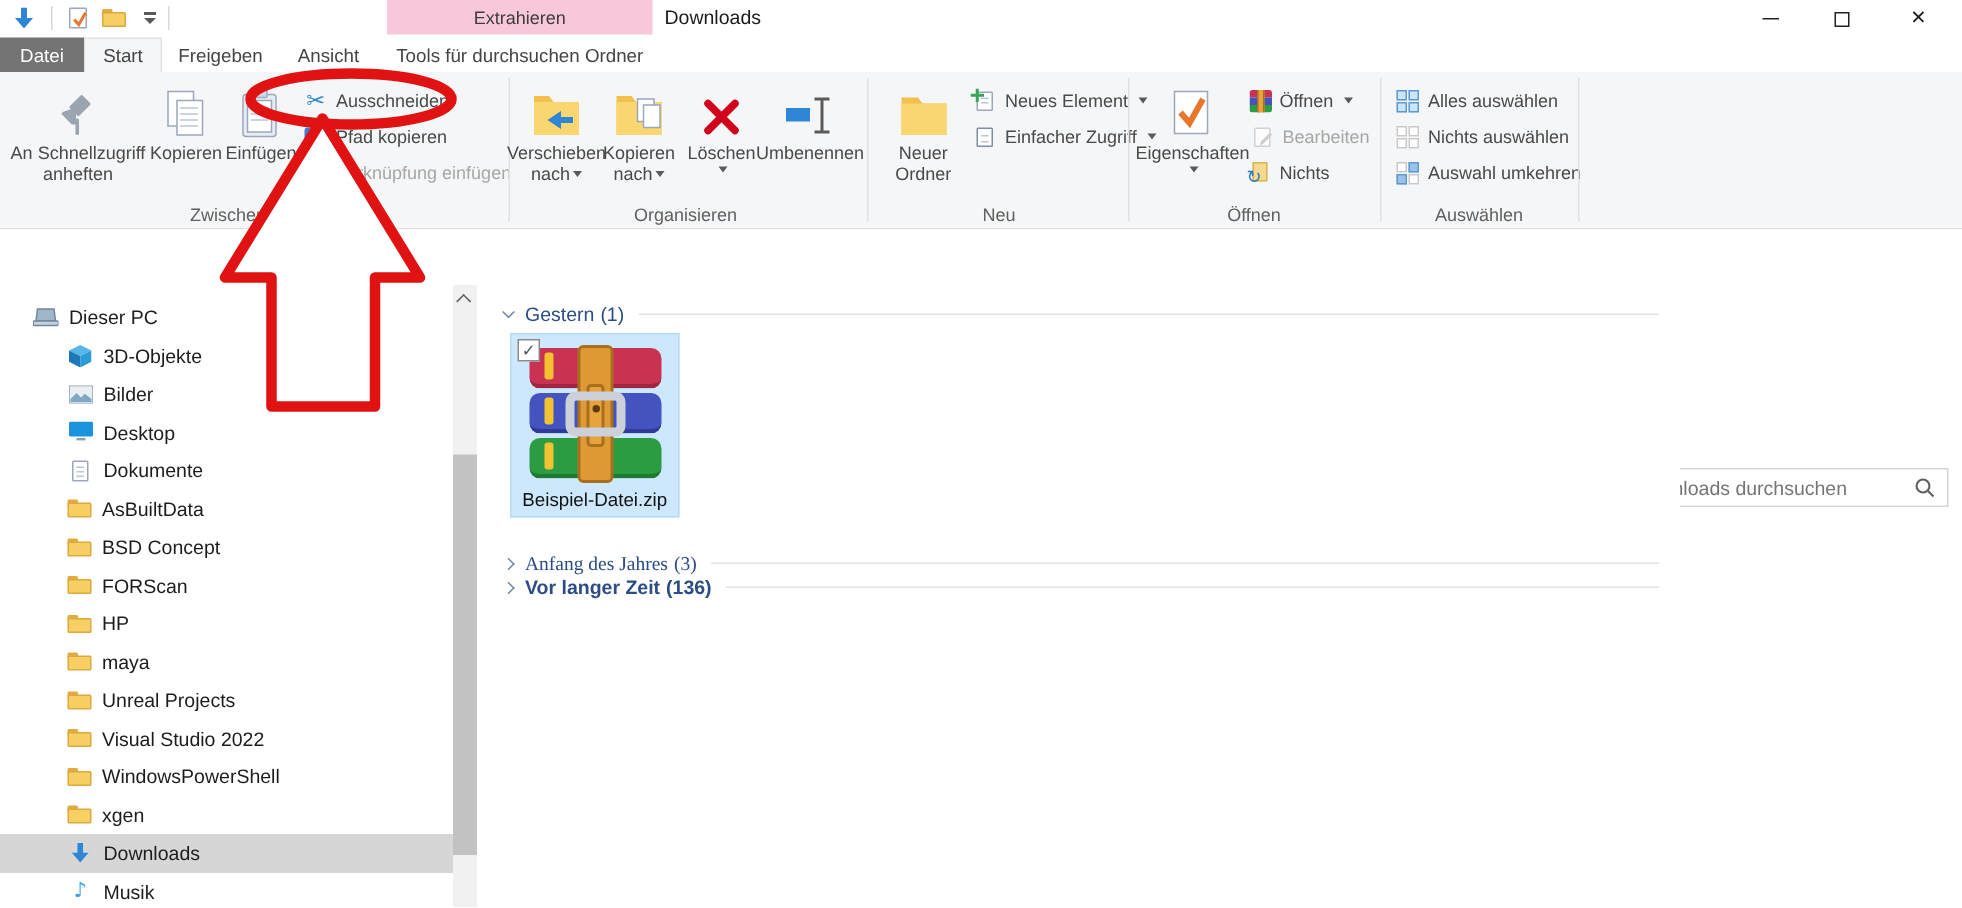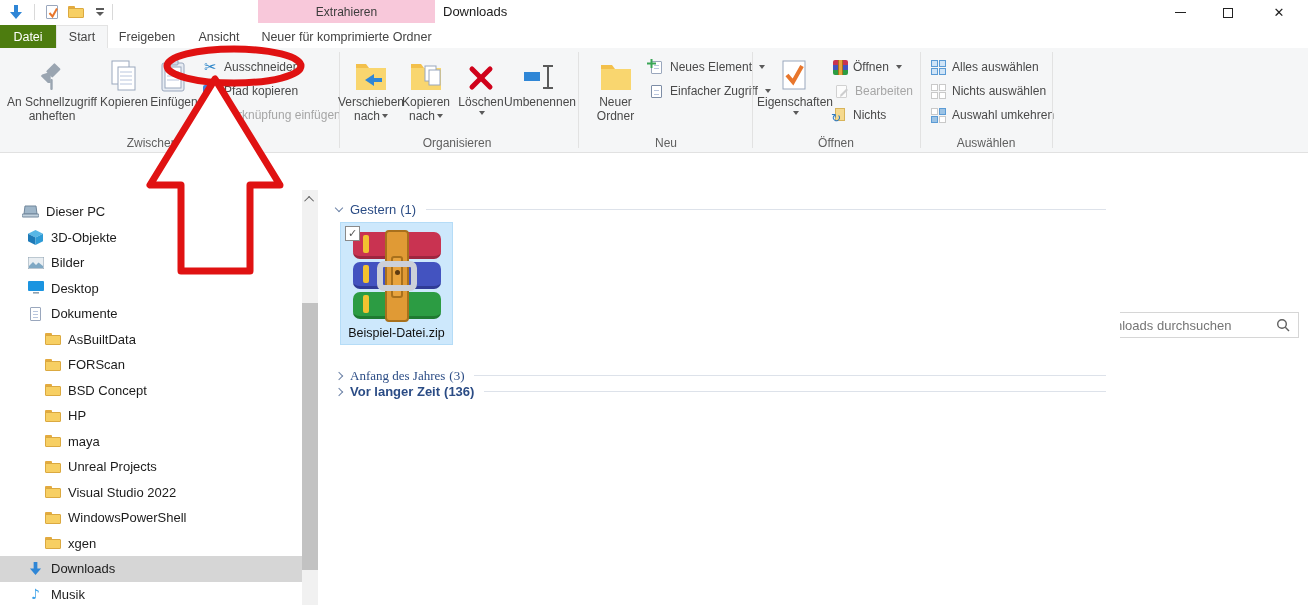--- a/index.html
+++ b/index.html
@@ -24,7 +24,7 @@
   
   #tabrow { left:0; top:25px; width:1308px; height:23px; background:#fff; }
   .tab { height:23px; display:flex; align-items:center; justify-content:center; font-size:12.5px; color:#444; }
-  #tab-file { left:0; width:56px; background:#4d7c0f; color:#fff;align-items:center; }
+  #tab-file { left:0; width:56px; background:#737373; color:#fff;align-items:center; }
   #tab-start { left:56px; width:52px; background:#f5f6f7; border:1px solid #e3e3e3; border-bottom:none; }
   #tab-share { left:112px; width:70px;align-items:center; }
   #tab-view { left:186px; width:66px; }

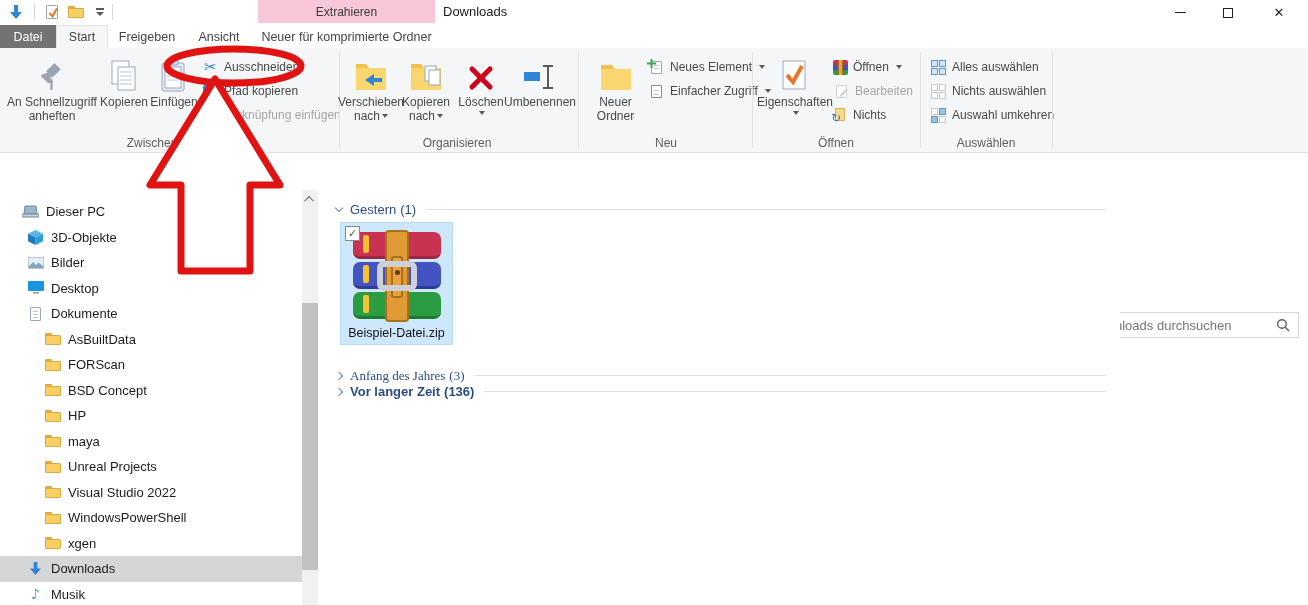--- a/index.html
+++ b/index.html
@@ -178,7 +178,7 @@
         <span>Ansicht</span>
       </div>
     <div id="tab-ctx" class="abs tab">
-        <span>Neuer für komprimierte Ordner</span>
+        <span>Tools für durchsuchen Ordner</span>
       </div>
     <div id="ribbon-collapse" class="abs"><span class="chev-up"></span></div>
     <div id="help-btn" class="abs">

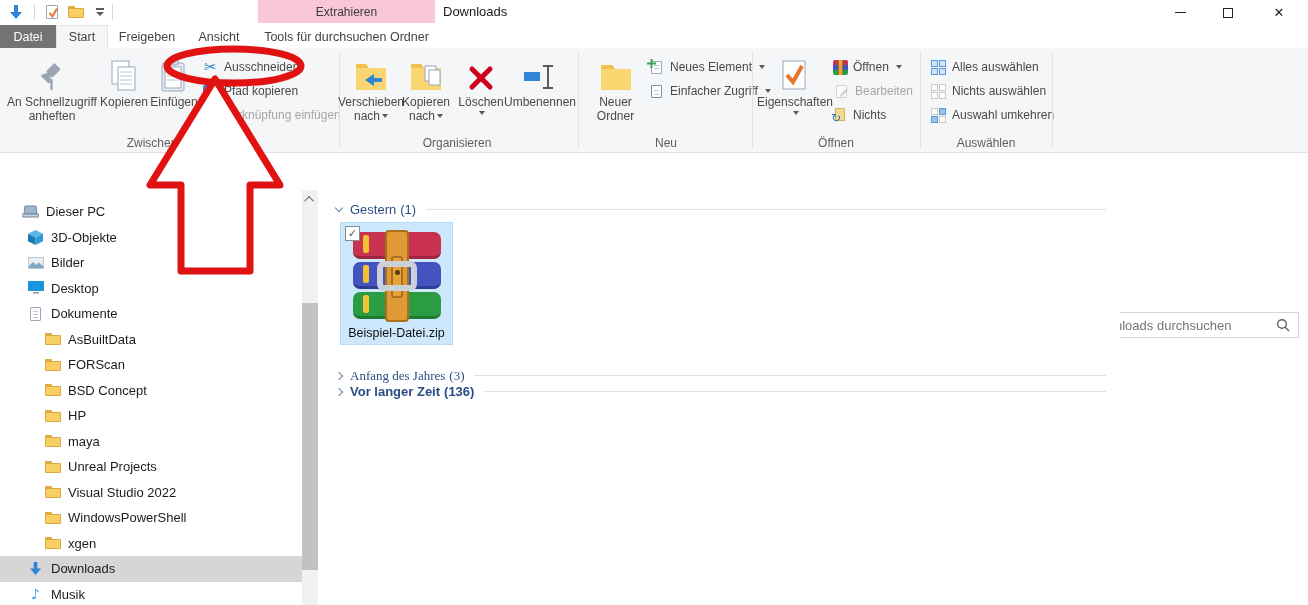--- a/index.html
+++ b/index.html
@@ -82,7 +82,7 @@
   #sidebar { left:0; top:190px; width:302px; height:415px; background:#fff; padding-top:9px; }
   .side-row { height:25.5px; display:flex; align-items:center; font-size:13px; color:#1c1c1c; }
   .side-row .ic { width:17px; height:16px; margin-right:7px; flex:none; display:flex; align-items:center; justify-content:center; }
-  .ind0 { padding-left:22px; } .ind1 { padding-left:27px; } .ind2 { padding-left:44px; }
+  .ind0 { padding-left:22px; } .ind1 { padding-left:45px; } .ind2 { padding-left:44px; }
   .side-row.selected { background:#d6d6d6; }
   .note { color:#3aa0e8; font-size:14px; font-family:"DejaVu Sans",sans-serif; }
 

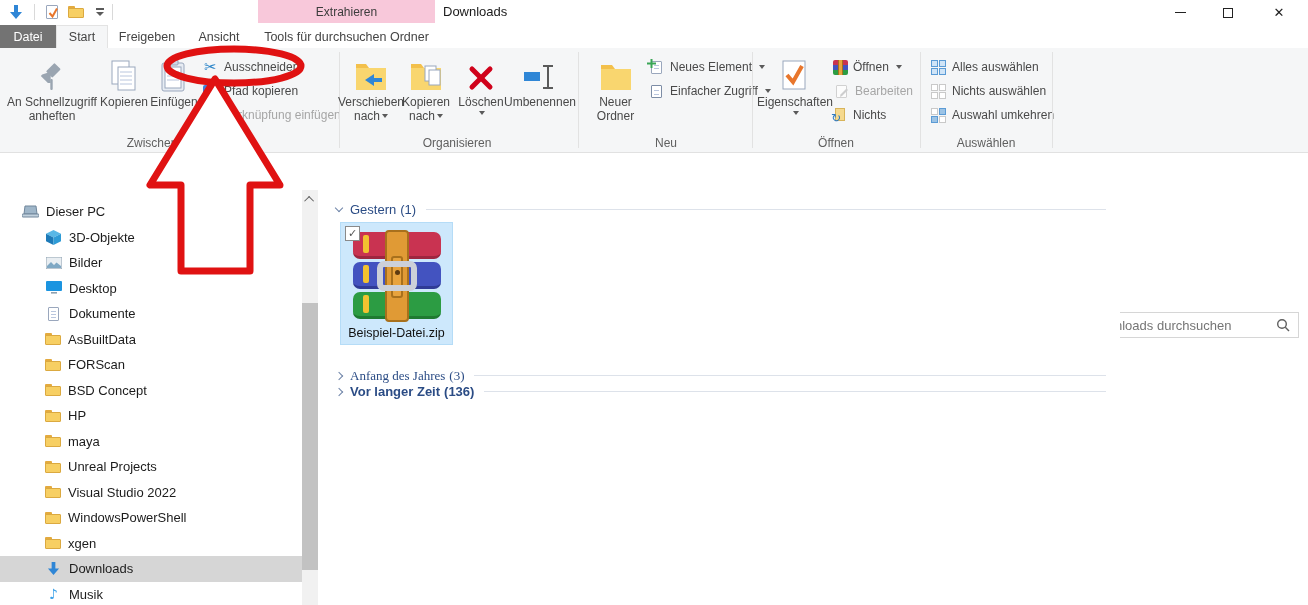--- a/index.html
+++ b/index.html
@@ -518,16 +518,16 @@
             <span class="fr"></span>
           </span>
         </span>
+      <span>BSD Concept</span>
+    </div>
+    <div class="side-row ind2">
+      <span class="ic">
+          <span class="folder-sm">
+            <span class="bk"></span>
+            <span class="fr"></span>
+          </span>
+        </span>
       <span>FORScan</span>
-    </div>
-    <div class="side-row ind2">
-      <span class="ic">
-          <span class="folder-sm">
-            <span class="bk"></span>
-            <span class="fr"></span>
-          </span>
-        </span>
-      <span>BSD Concept</span>
     </div>
     <div class="side-row ind2">
       <span class="ic">

